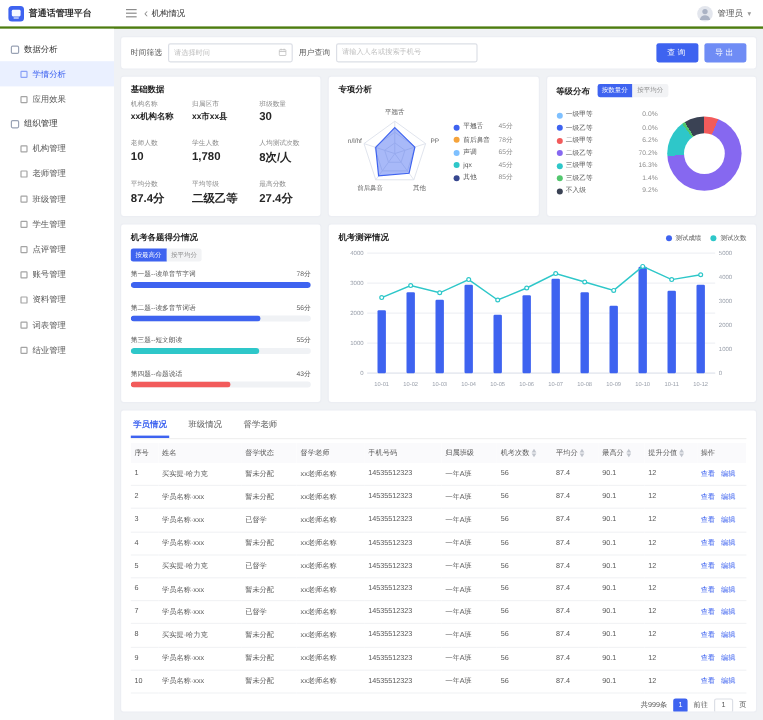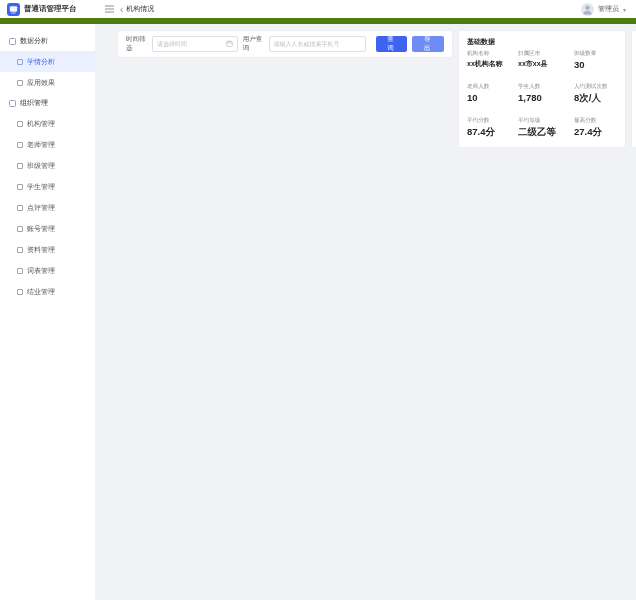--- a/index.html
+++ b/index.html
@@ -8,7 +8,7 @@
   .app{width:636px;height:600px;display:flex;flex-direction:column;background:#F0F2F5}
 
   
-  .topbar{height:24px;flex:0 0 24px;background:#fff;display:flex;align-items:center;border-bottom:6px solid #4d7c0f;padding-right:10px}
+  .topbar{height:24px;flex:0 0 24px;background:#fff;display:flex;align-items:center;border-bottom:2px solid #4d7c0f;padding-right:10px}
   .brand{width:95px;flex:0 0 95px;display:flex;align-items:center;gap:4px;padding-left:7px}
   .logo{width:13px;height:13px;border-radius:3px;background:#3E63F0;display:inline-flex;align-items:center;justify-content:center;flex:0 0 13px}
   .brand-title{font-size:7.5px;font-weight:bold;color:#333;white-space:nowrap}

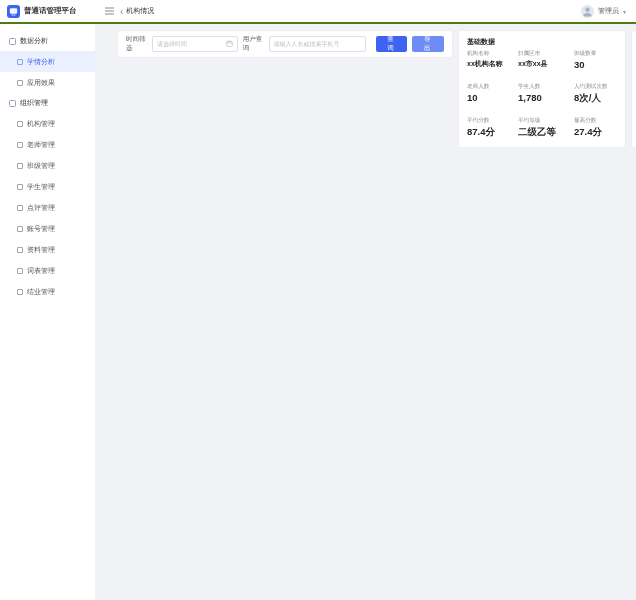--- a/index.html
+++ b/index.html
@@ -30,7 +30,7 @@
   .side-item.active{background:#EAF0FF;color:#3E63F0}
 
   
-  .main{flex:1;min-width:0;padding:6px 22px;display:flex;flex-direction:row;gap:5px;overflow:hidden}
+  .main{flex:1;min-width:0;padding:6px 5px;display:flex;flex-direction:column;gap:5px;overflow:hidden}
   .card{background:#fff;border-radius:3px;border:1px solid #ECEEF3}
 
   .filterbar{height:28px;flex:0 0 28px;display:flex;align-items:center;gap:5px;padding:0 8px;font-size:6.5px;color:#595959}

